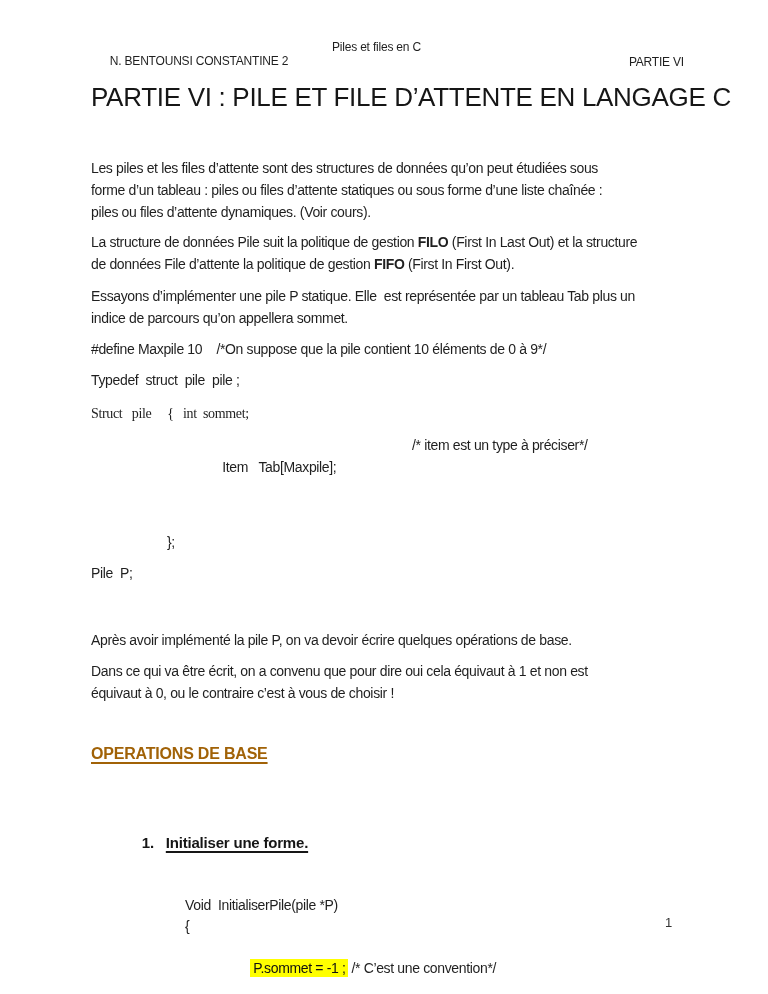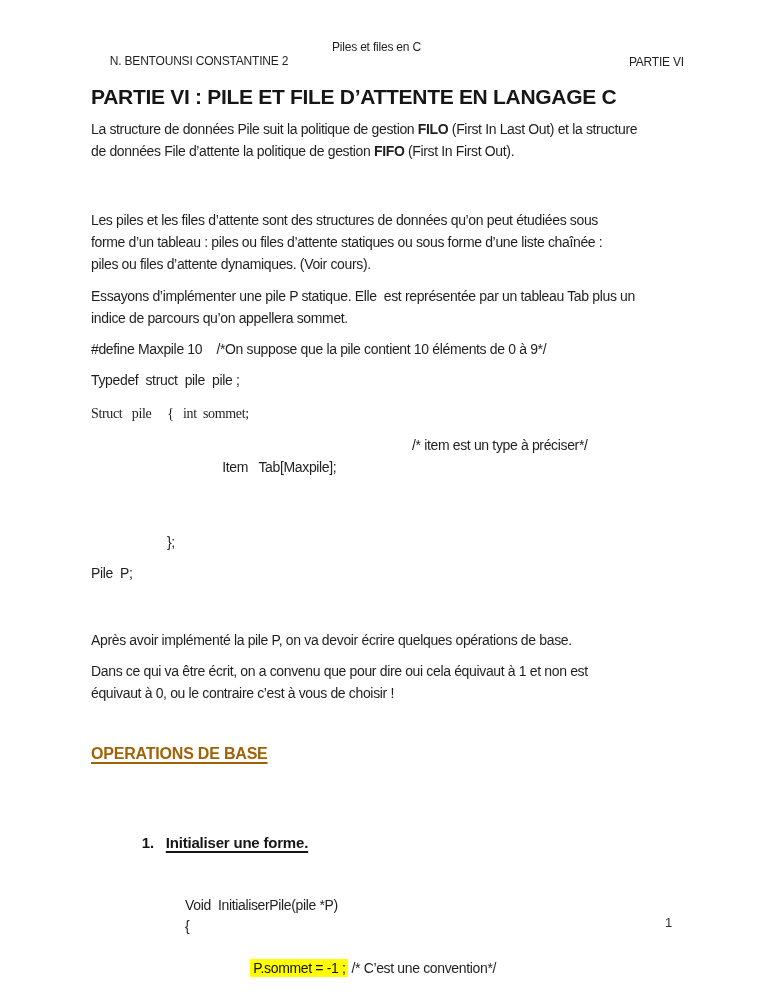--- a/index.html
+++ b/index.html
@@ -32,9 +32,9 @@
 
   .doc-title {
     margin-top: 30px;
-    text-align: left;
-    font-size: 21px;
-    font-weight: bold;
+    text-align: center;
+    font-size: 26px;
+    font-weight: normal;
     line-height: 26px;
     letter-spacing: -0.3px;
     color: #161616;

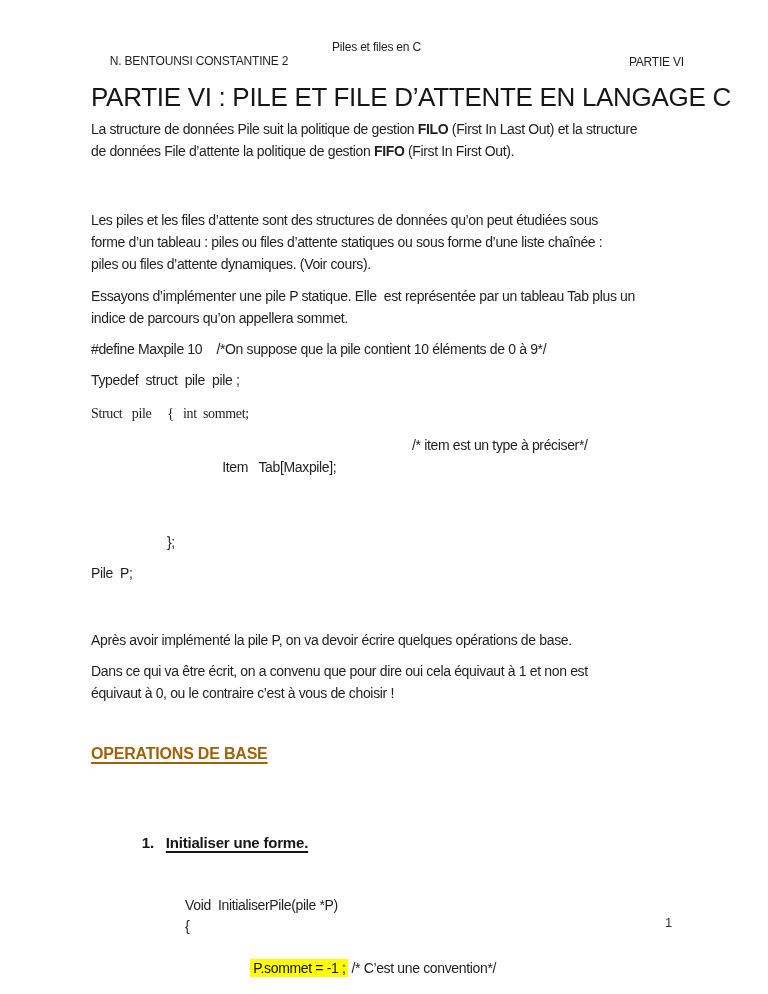--- a/index.html
+++ b/index.html
@@ -132,12 +132,12 @@
 
     <div class="doc-title">PARTIE VI : PILE ET FILE D’ATTENTE EN LANGAGE C</div>
 
-    <div class="para" id="p2"><span>La structure de données Pile suit la politique de gestion </span><span class="b">FILO</span><span> (First In Last Out) et la structure
-de données File d’attente la politique de gestion </span><span class="b">FIFO</span><span> (First In First Out).</span></div>
-
     <div class="para" id="p1">Les piles et les files d’attente sont des structures de données qu’on peut étudiées sous
 forme d’un tableau : piles ou files d’attente statiques ou sous forme d’une liste chaînée :
 piles ou files d’attente dynamiques. (Voir cours).</div>
+
+    <div class="para" id="p2"><span>La structure de données Pile suit la politique de gestion </span><span class="b">FILO</span><span> (First In Last Out) et la structure
+de données File d’attente la politique de gestion </span><span class="b">FIFO</span><span> (First In First Out).</span></div>
 
     <div class="para" id="p3">Essayons d’implémenter une pile P statique. Elle  est représentée par un tableau Tab plus un
 indice de parcours qu’on appellera sommet.</div>

